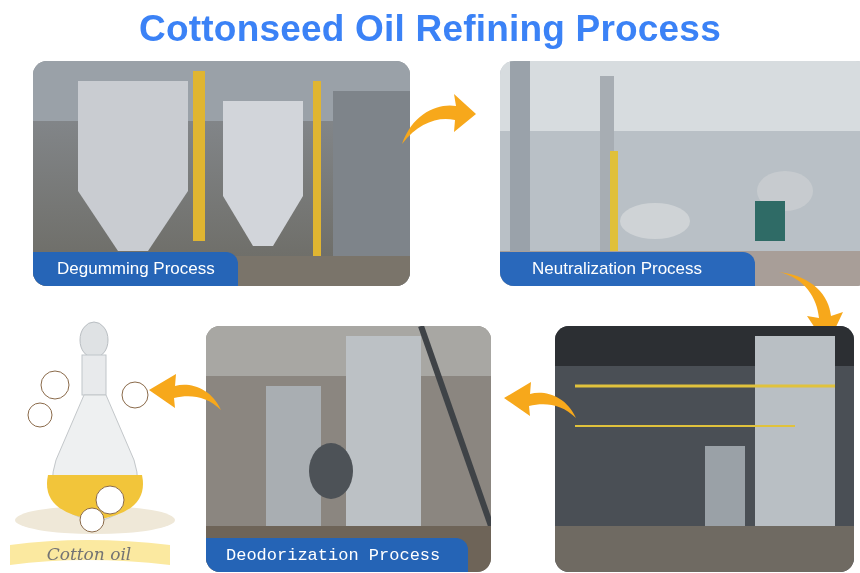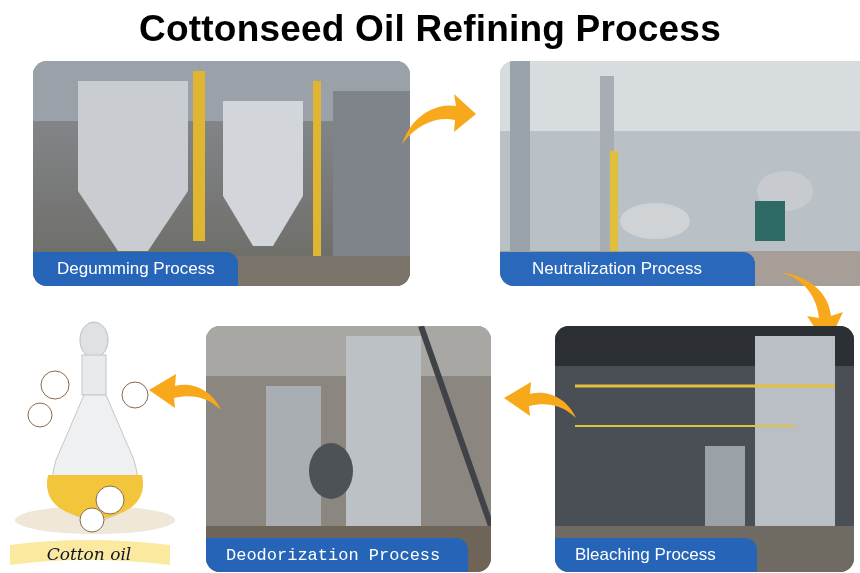--- a/index.html
+++ b/index.html
@@ -4,7 +4,7 @@
 <style>
   html, body { margin: 0; padding: 0; }
   body { width: 860px; height: 573px; background: #ffffff; position: relative; overflow: hidden; font-family: "Liberation Sans", sans-serif; }
-  .title { position: absolute; left: 0; top: 8px; width: 860px; text-align: center; font-size: 37px; font-weight: bold; color: #000000; letter-spacing: 0.2px; }
+  .title { position: absolute; left: 0; top: 8px; width: 860px; text-align: center; font-size: 37px; font-weight: bold; color: #3b82f6; letter-spacing: 0.2px; }
   .panel { position: absolute; border-radius: 14px; overflow: hidden; }
   .scene { position: absolute; inset: 0; }
   .label { position: absolute; left: 0; bottom: 0; height: 34px; background: rgba(30,100,190,0.92); color: #fff; font-size: 17px; display: flex; align-items: center; padding-left: 24px; border-top-right-radius: 12px; box-sizing: border-box; }

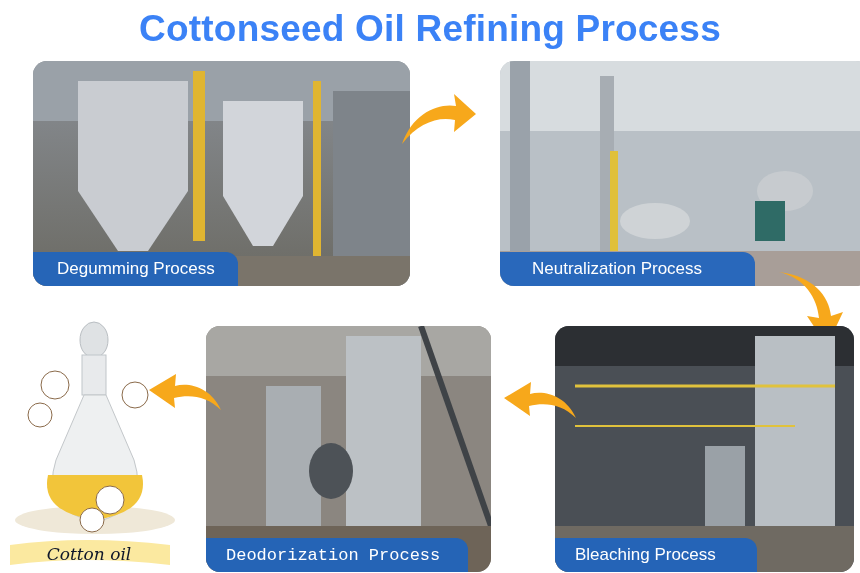--- a/index.html
+++ b/index.html
@@ -10,7 +10,7 @@
   .label { position: absolute; left: 0; bottom: 0; height: 34px; background: rgba(30,100,190,0.92); color: #fff; font-size: 17px; display: flex; align-items: center; padding-left: 24px; border-top-right-radius: 12px; box-sizing: border-box; }
   .arrow { position: absolute; }
   .cotton { position: absolute; left: 0; top: 320px; width: 220px; height: 253px; }
-  .cotton-label { position: absolute; left: 14px; top: 541px; width: 150px; height: 26px; display:flex; align-items:center; justify-content:center; font-family: "DejaVu Serif", serif; font-style: italic; font-size: 17px; color: #0f172a; }
+  .cotton-label { position: absolute; left: 14px; top: 541px; width: 150px; height: 26px; display:flex; align-items:center; justify-content:center; font-family: "DejaVu Serif", serif; font-style: italic; font-size: 17px; color: #737373; }
 </style>
 </head>
 <body>

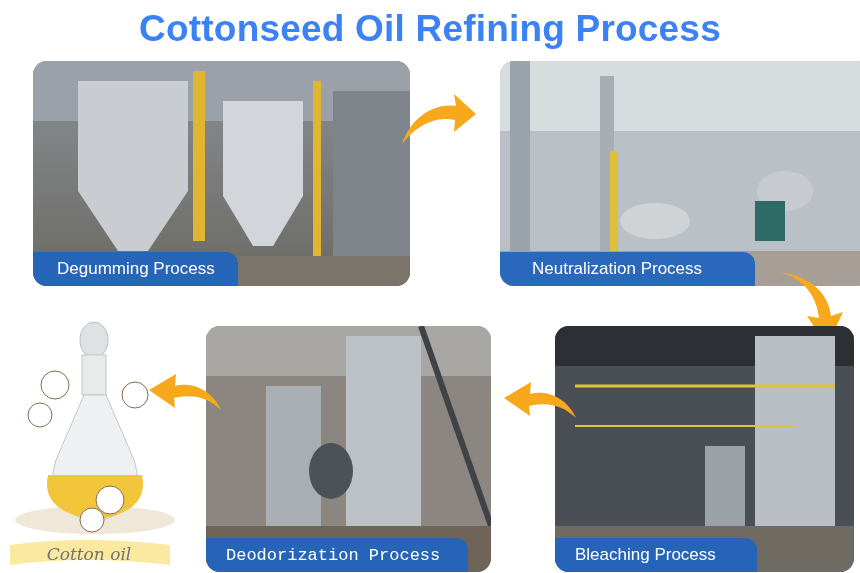--- a/index.html
+++ b/index.html
@@ -70,7 +70,6 @@
     <line x1="20" y1="100" x2="240" y2="100" stroke="#e0c23c" stroke-width="2"></line>
     <rect x="0" y="200" width="299" height="46" fill="#6f6a62"></rect>
   </svg>
-  <div class="label" style="width:202px;padding-left:20px;">Bleaching Process</div>
 </div>
 
 <svg class="arrow" style="left:500px;top:368px;" width="80" height="55" viewBox="0 0 80 55">

